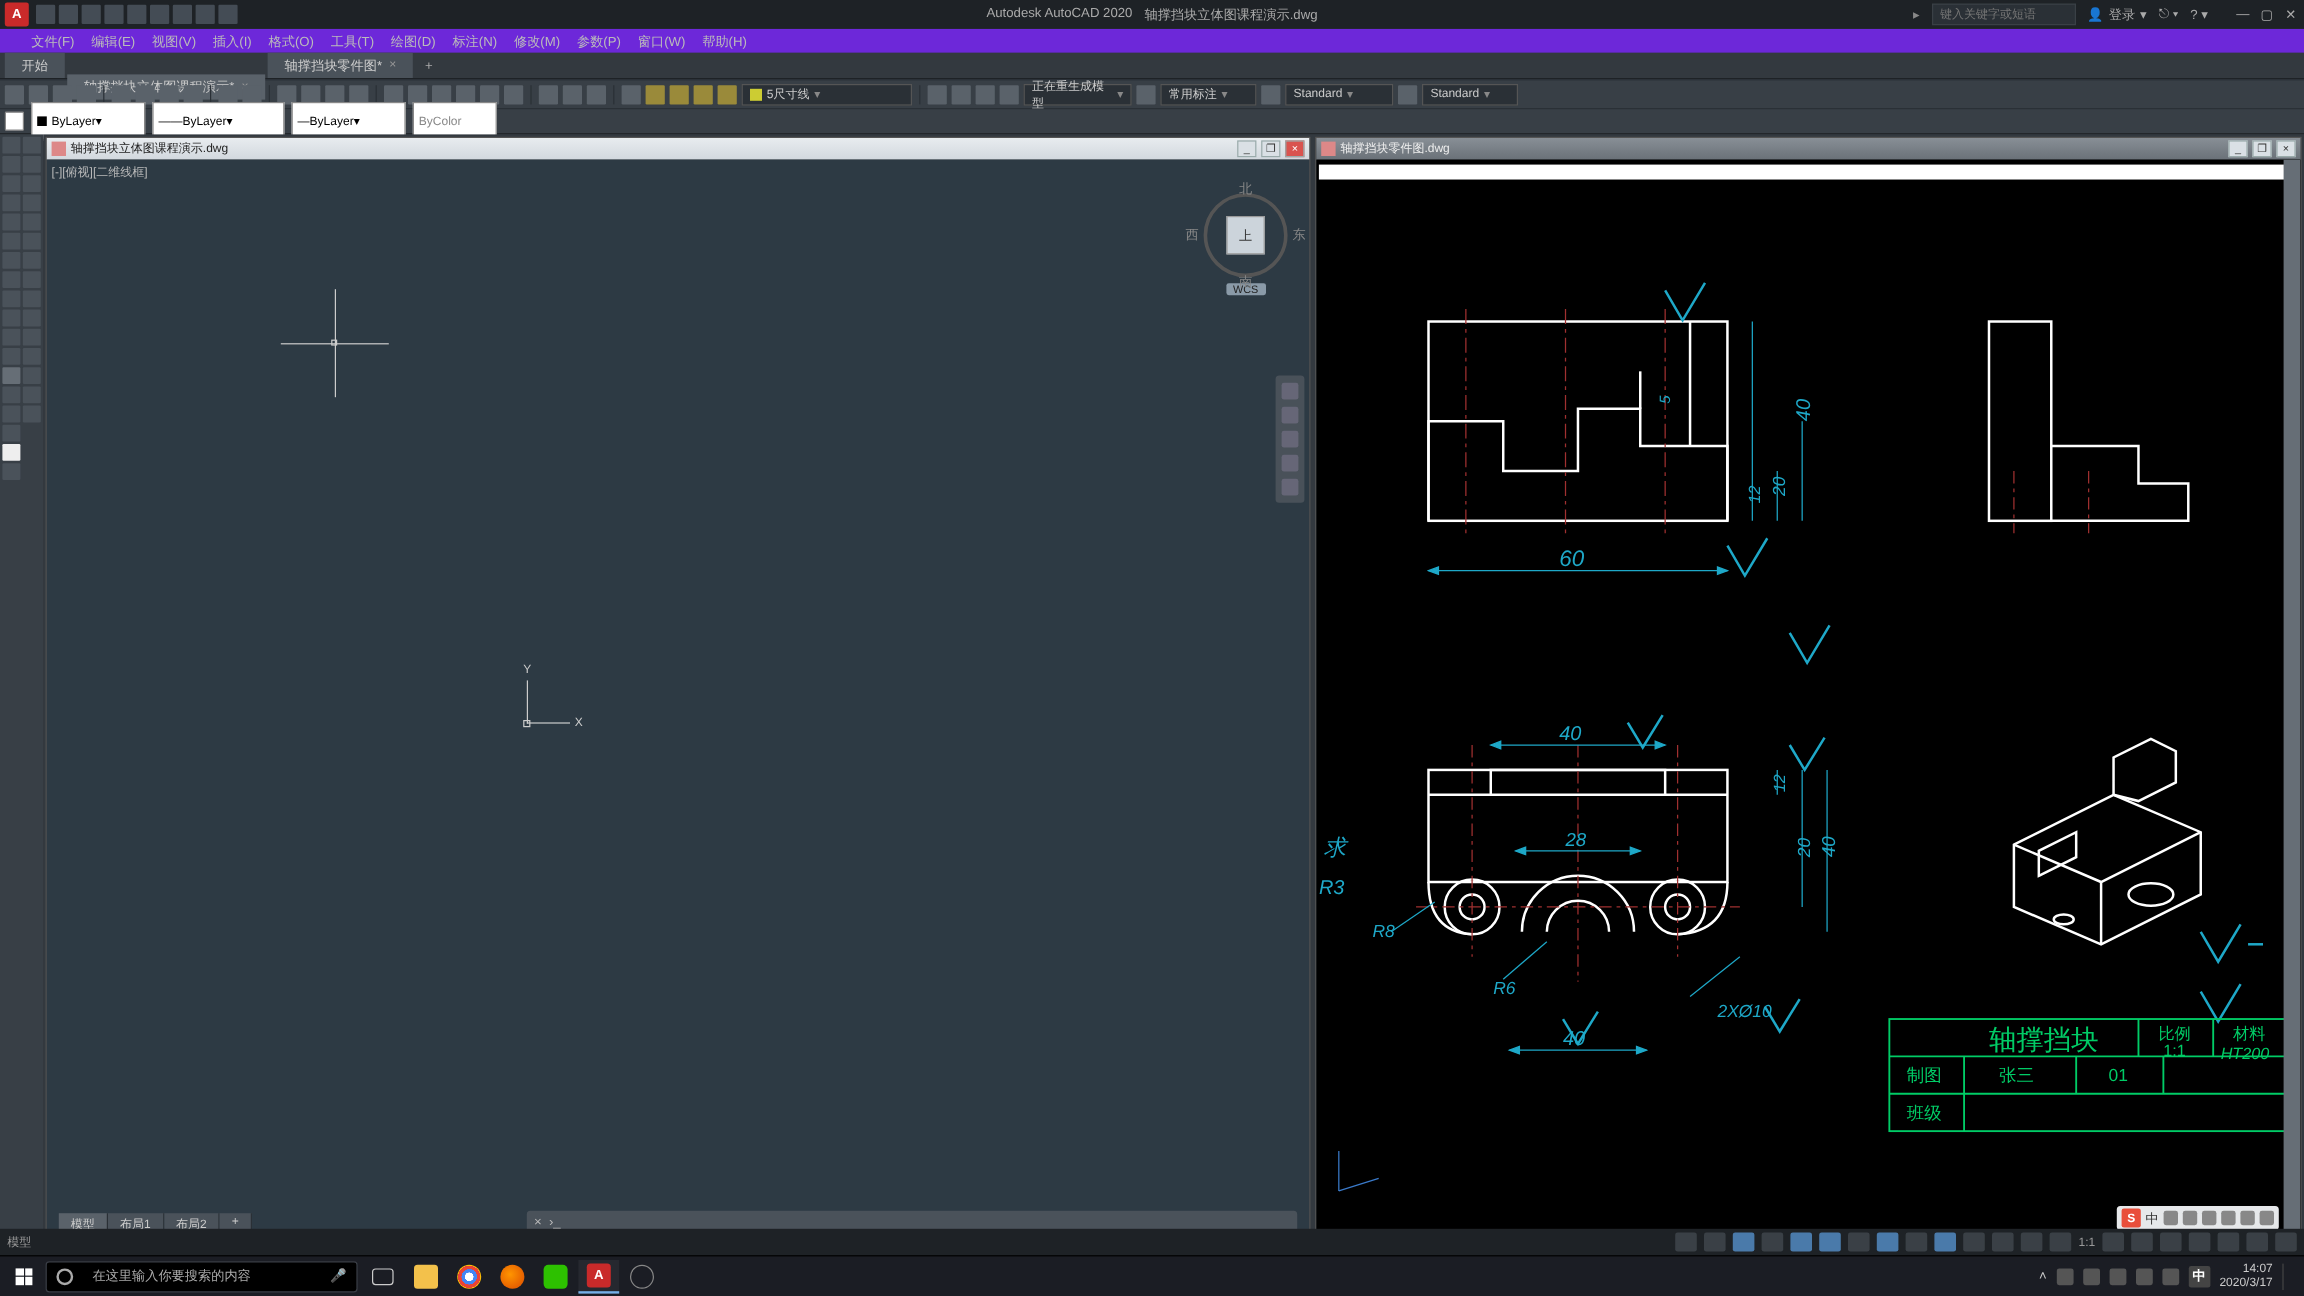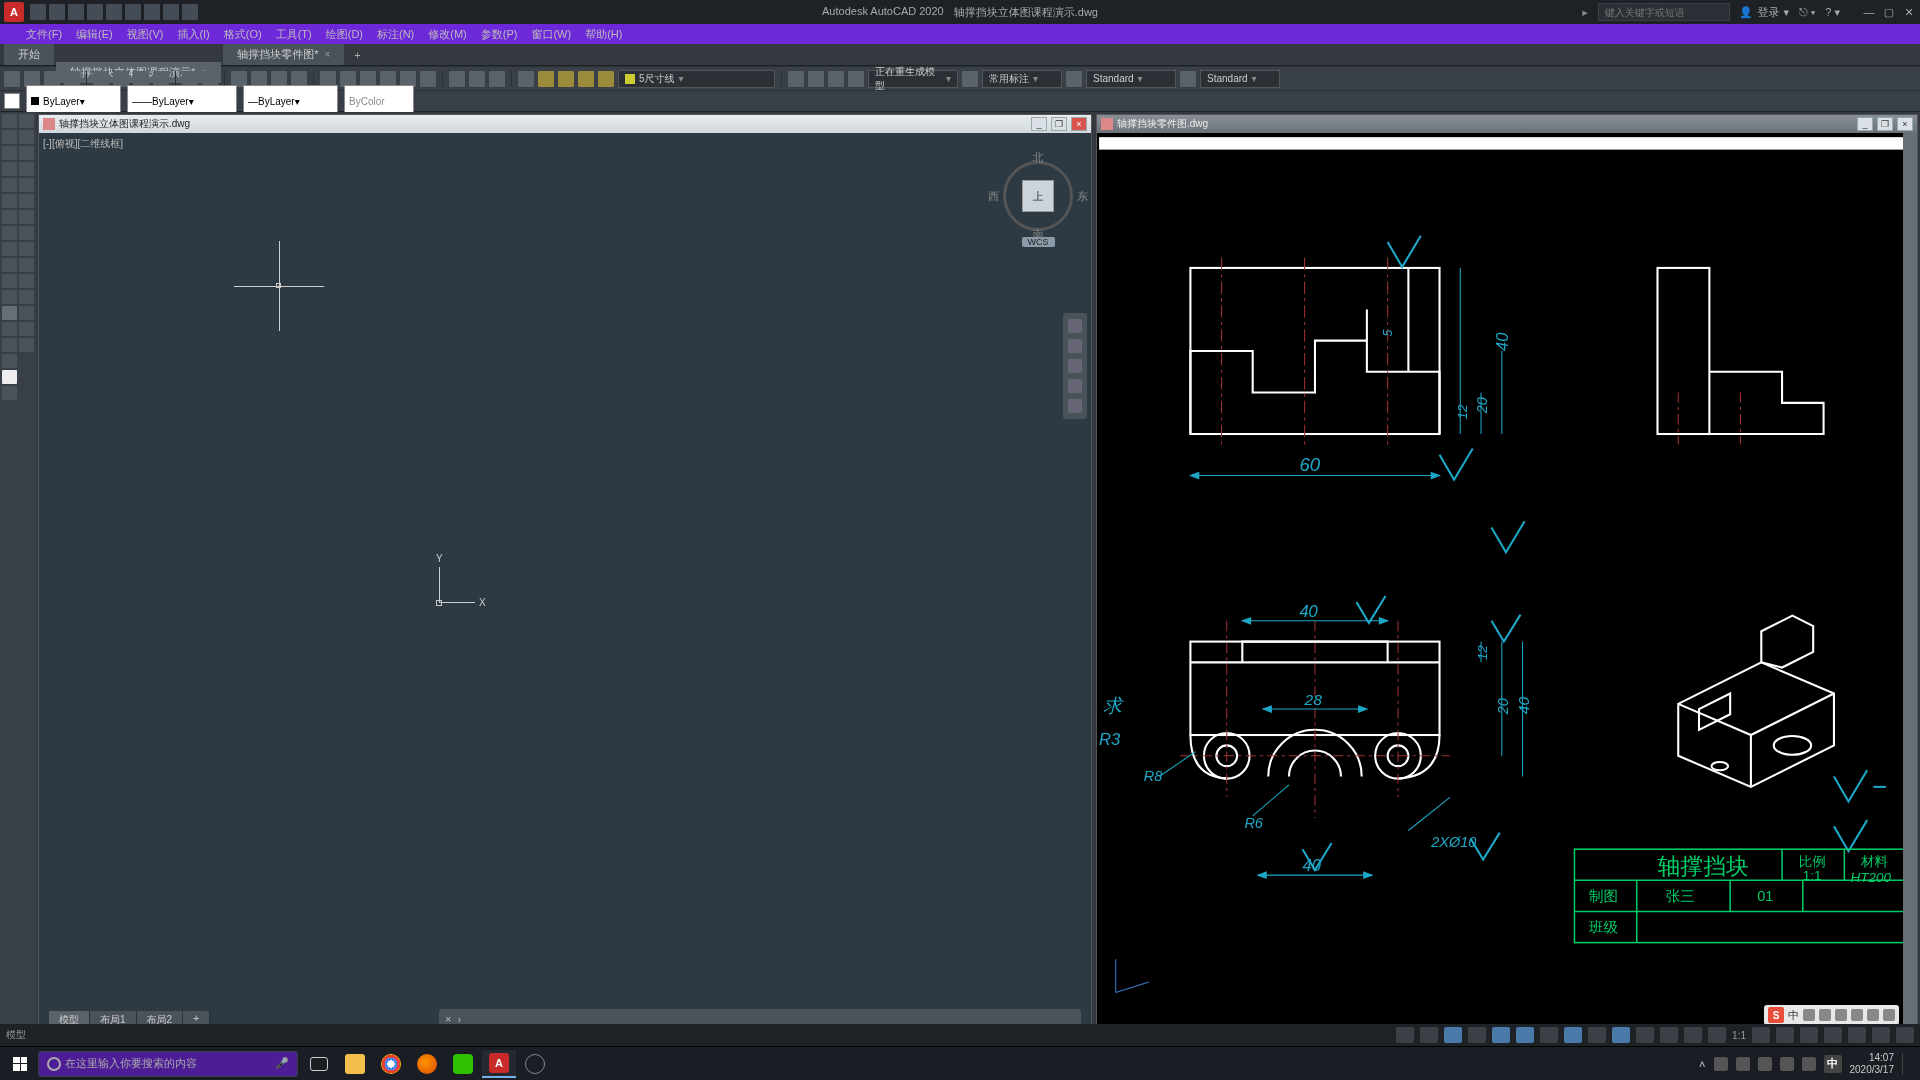--- a/index.html
+++ b/index.html
@@ -49,7 +49,7 @@
       border: 1px solid #3a4046;
       color: #888;
       padding: 1px 6px;
-      width: 132px;
+      width: 120px;
       height: 18px;
       font-size: 10px;
     }

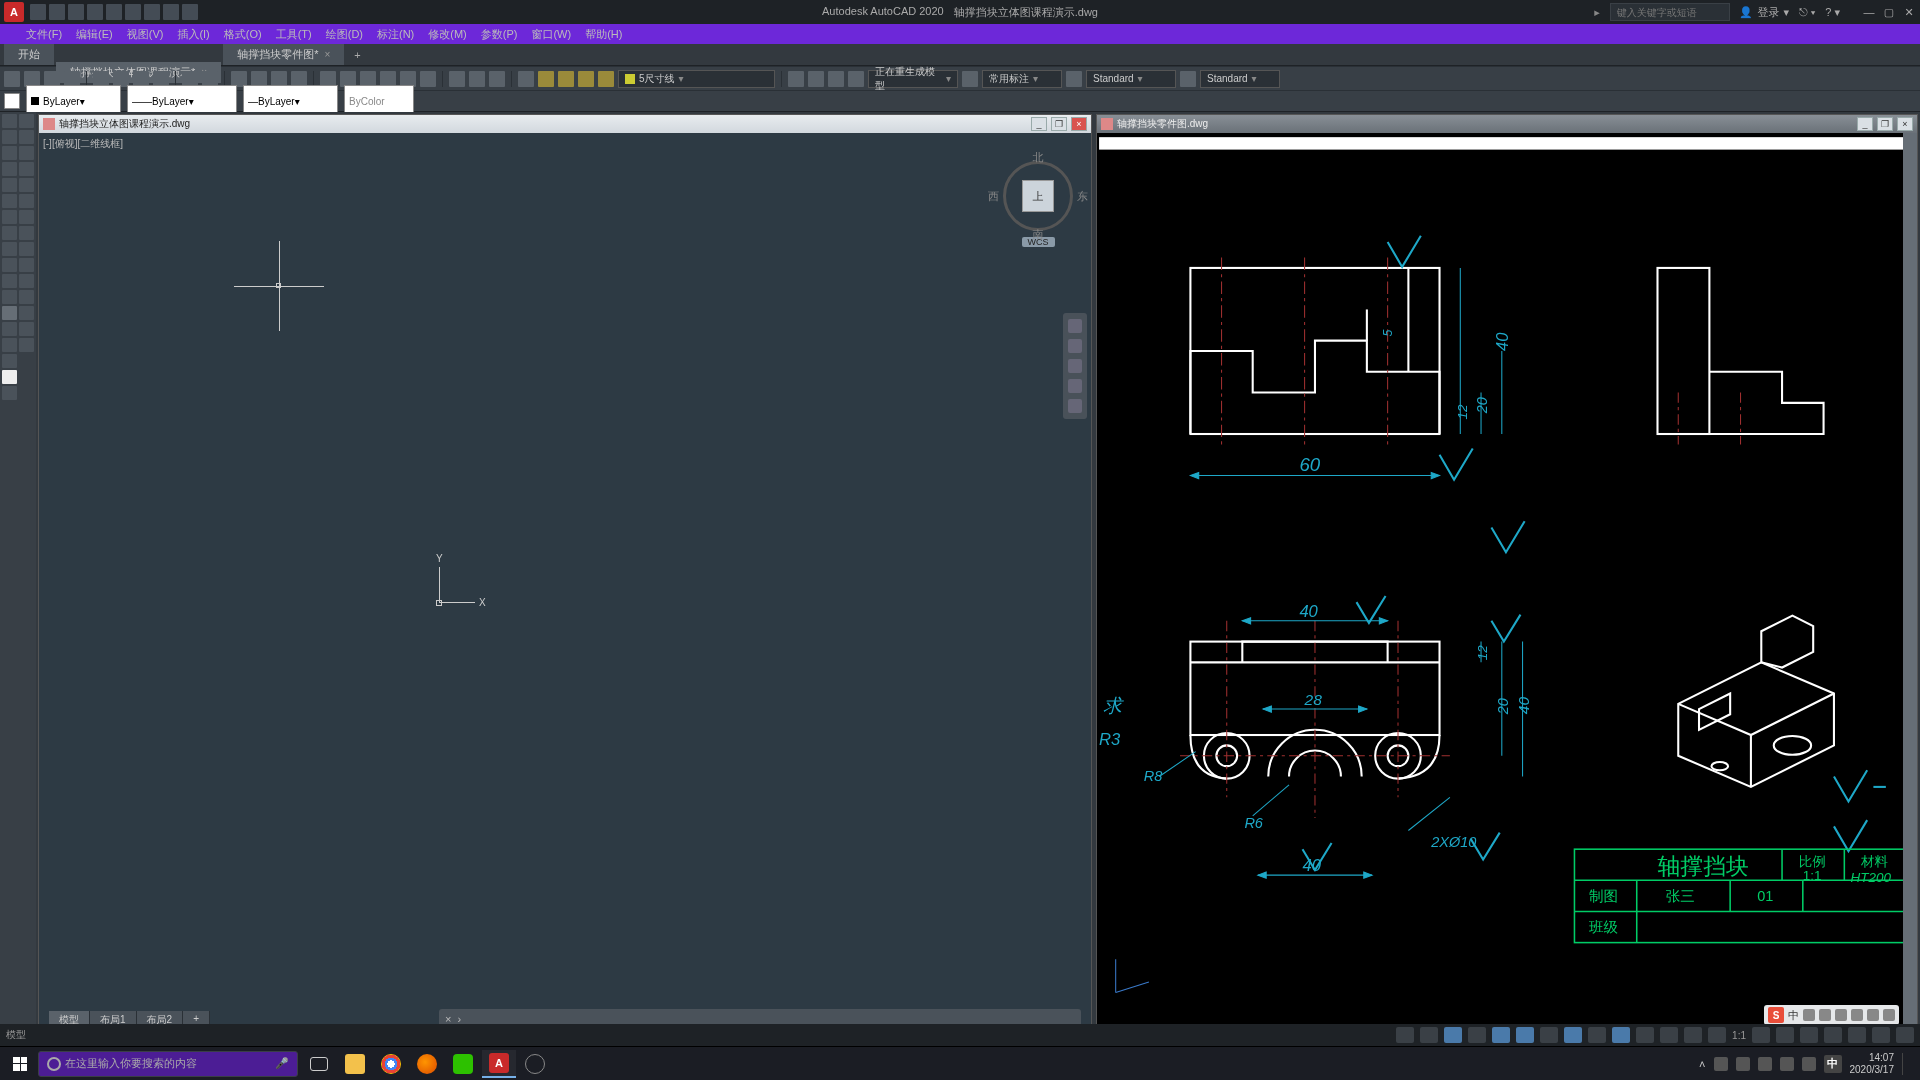--- a/index.html
+++ b/index.html
@@ -379,7 +379,7 @@
   <div class="tb-ico y"></div>
   <div class="tb-ico y"></div>
   <div class="tb-ico y"></div>
-  <div class="tb-sel" style="width:157px">
+  <div class="tb-sel" style="width:142px">
     <span style="width:10px;height:10px;background:#cc3"></span>
     <span>5尺寸线</span>
       <span class="dd">▾</span>

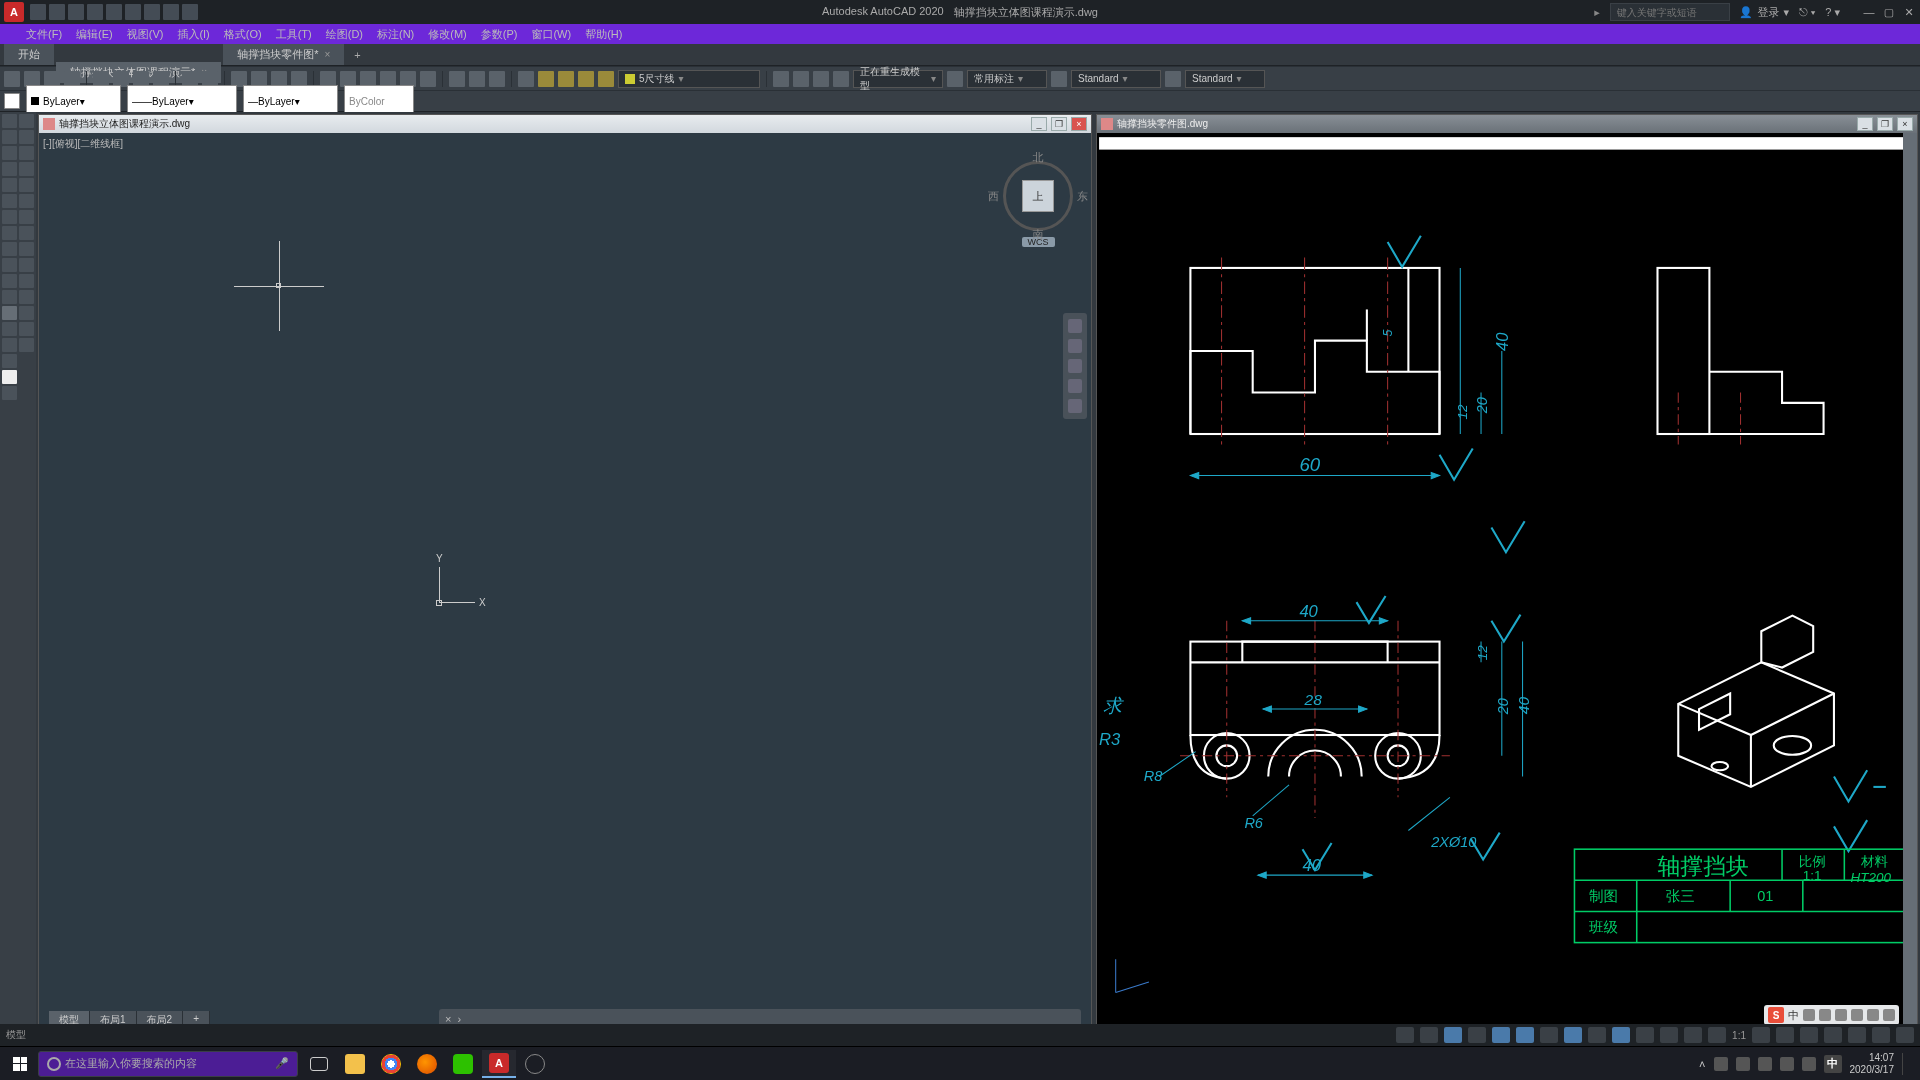--- a/index.html
+++ b/index.html
@@ -257,9 +257,9 @@
     .wingrid { display:grid; grid-template-columns: 1fr 1fr; grid-template-rows: 1fr 1fr; gap:1px; width:14px; height:14px;}
     .wingrid span { background: #fff; }
     .task-search {
-      background: #4c1d95; border: 1px solid #3a3e46;
+      background: #000000; border: 1px solid #3a3e46;
       border-radius: 3px; height: 26px; width: 260px;
-      display:flex; align-items:center; padding: 0 8px; gap: 4px;
+      display:flex; align-items:center; padding: 0 8px; gap: 16px;
       color: #aaa; margin-left: 2px;
     }
     .task-search .circ { width: 14px; height: 14px; border: 2px solid #aaa; border-radius: 50%; }

